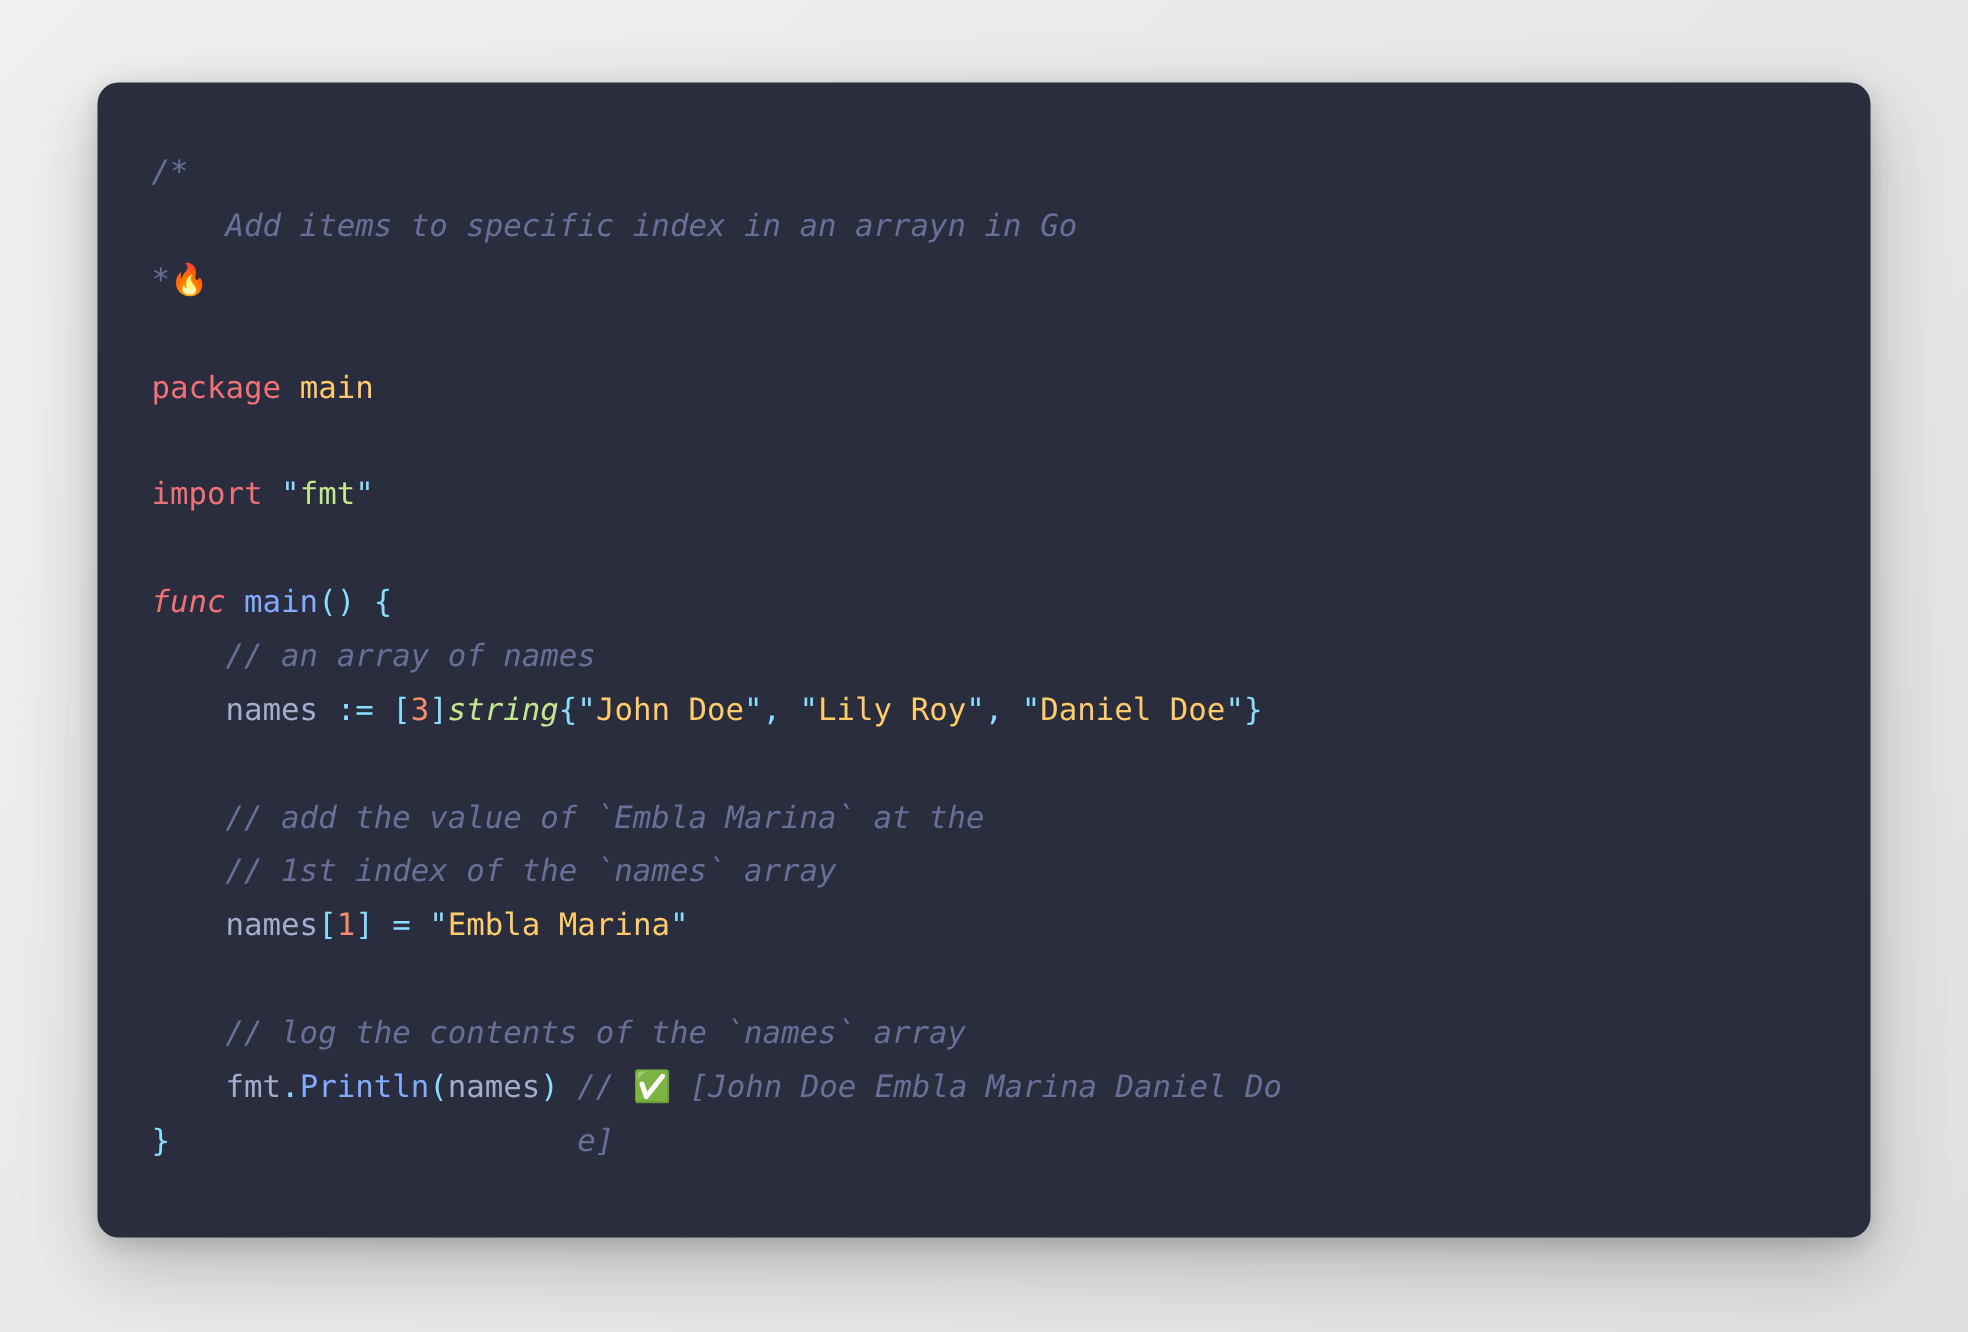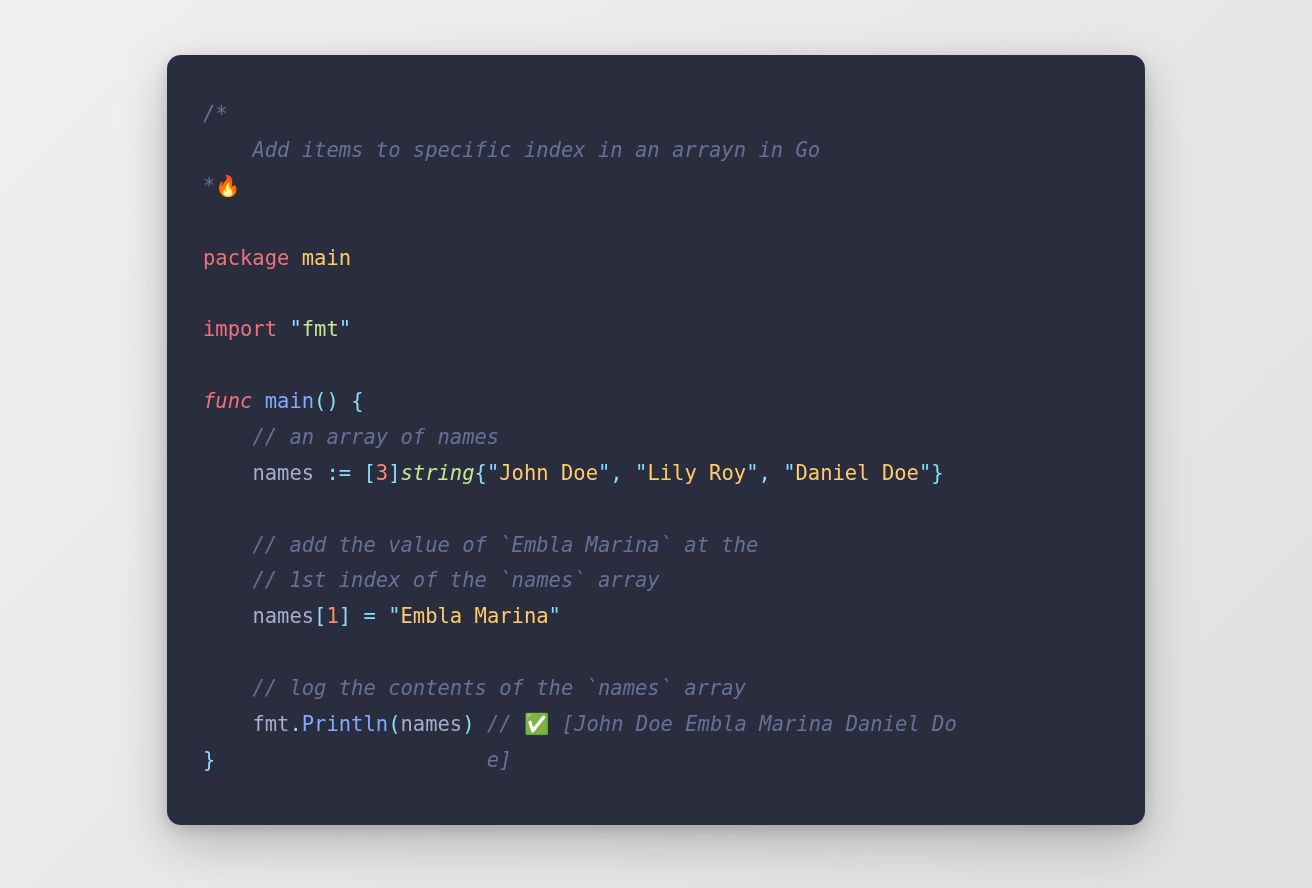--- a/index.html
+++ b/index.html
@@ -15,7 +15,7 @@
     font-family: ui-monospace, "SF Mono", Menlo, Monaco, Consolas, monospace;
   }
   .code-box {
-    width: 978px;
+    width: 1182px;
     background: #292d3e;
     border-radius: 14px;
     padding: 42px 36px 46px 36px;

